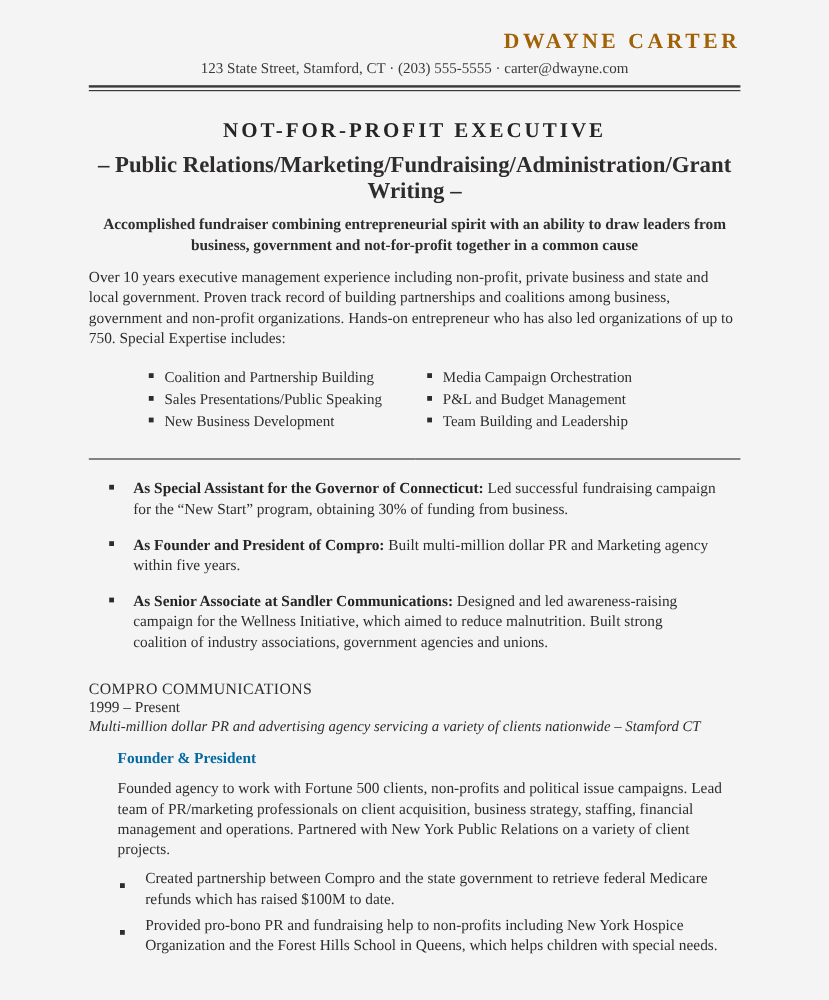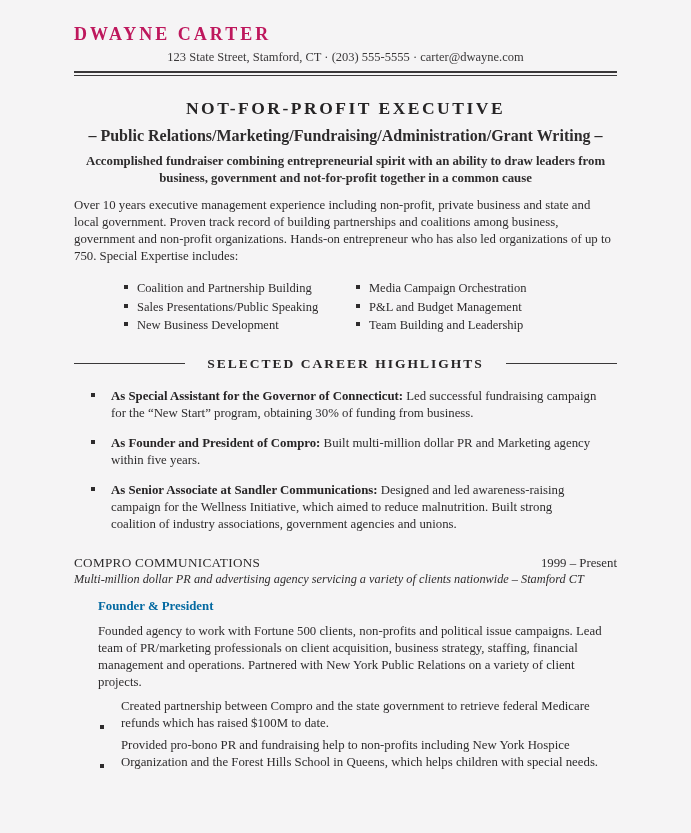--- a/index.html
+++ b/index.html
@@ -19,11 +19,11 @@
   }
   
   .name {
-    text-align: left;
+    text-align: right;
     font-size: 18px;
     font-weight: bold;
     letter-spacing: 3px;
-    color: #be185d;
+    color: #a16207;
     margin: 0 0 5px 0;
   }
   .contact {

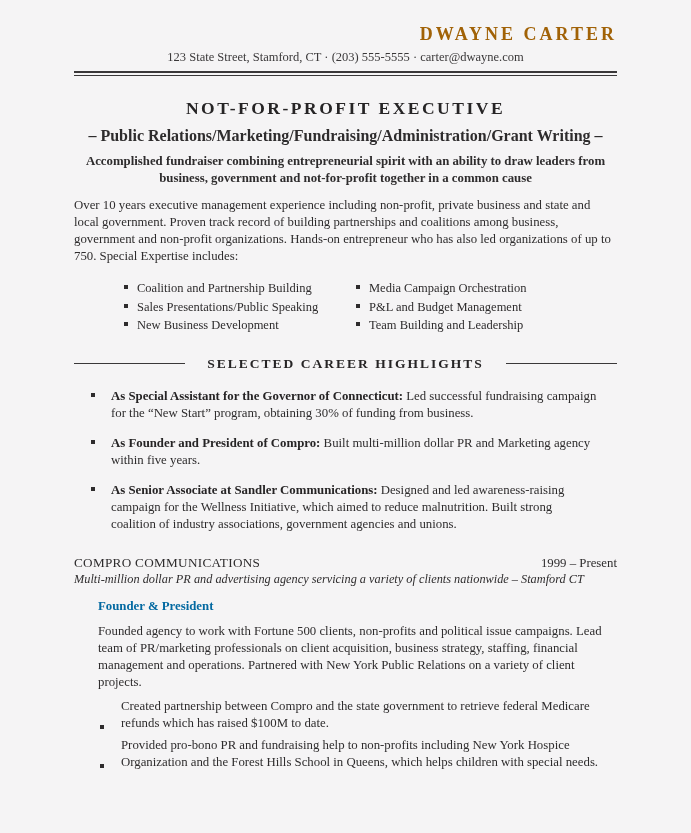--- a/index.html
+++ b/index.html
@@ -50,7 +50,7 @@
   .subtitle {
     margin: 8px 0 0 0;
     text-align: center;
-    font-size: 16px;
+    font-size: 19px;
     font-weight: bold;
     color: #2e2c2d;
   }

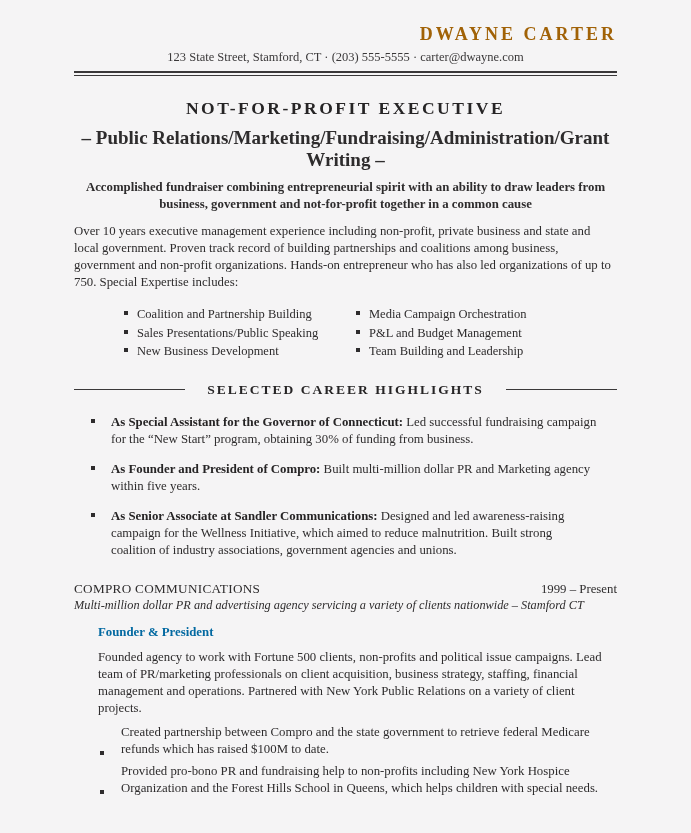--- a/index.html
+++ b/index.html
@@ -206,7 +206,6 @@
 
   <div class="sect">
     <span class="line"></span>
-    <h2>SELECTED CAREER HIGHLIGHTS</h2>
     <span class="line"></span>
   </div>
 

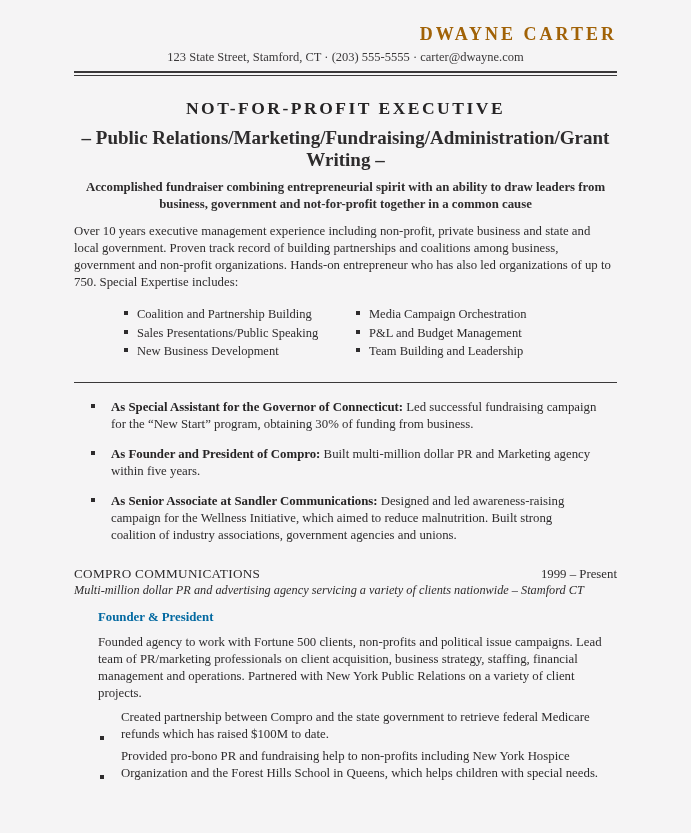--- a/index.html
+++ b/index.html
@@ -124,6 +124,7 @@
     align-items: baseline;
     margin-top: 22px;
     font-size: 13.2px;
+    flex-direction: column;
   }
   .employer { letter-spacing: 0.3px; }
   .dates { font-size: 12.8px; }

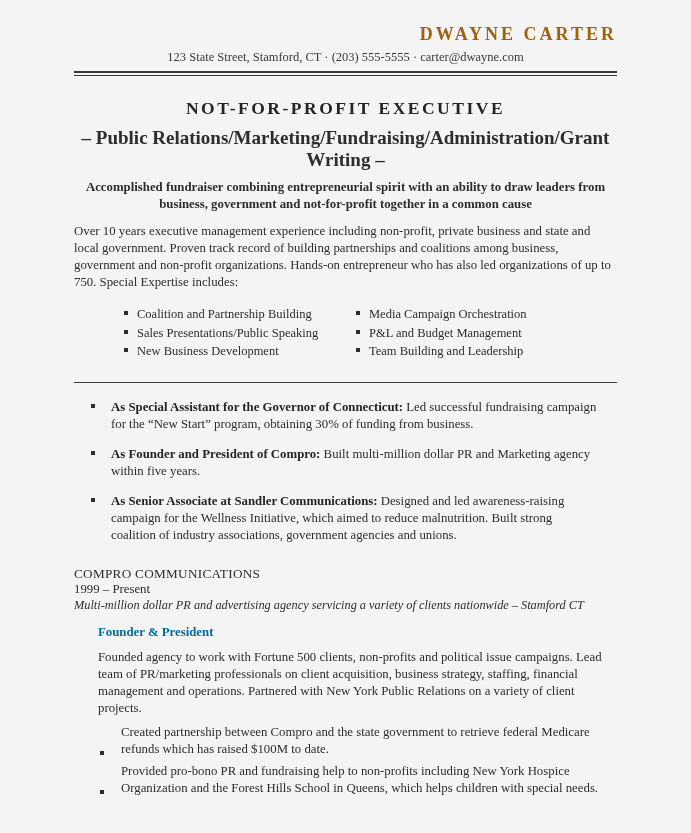--- a/index.html
+++ b/index.html
@@ -147,7 +147,7 @@
   .job-bullets { list-style: none; margin: 7px 0 0 26px; padding: 0; }
   .jb-item {
     display: flex;
-    align-items: flex-end;
+    align-items: center;
     margin-bottom: 5px;
     font-size: 12.8px;
     line-height: 17px;

